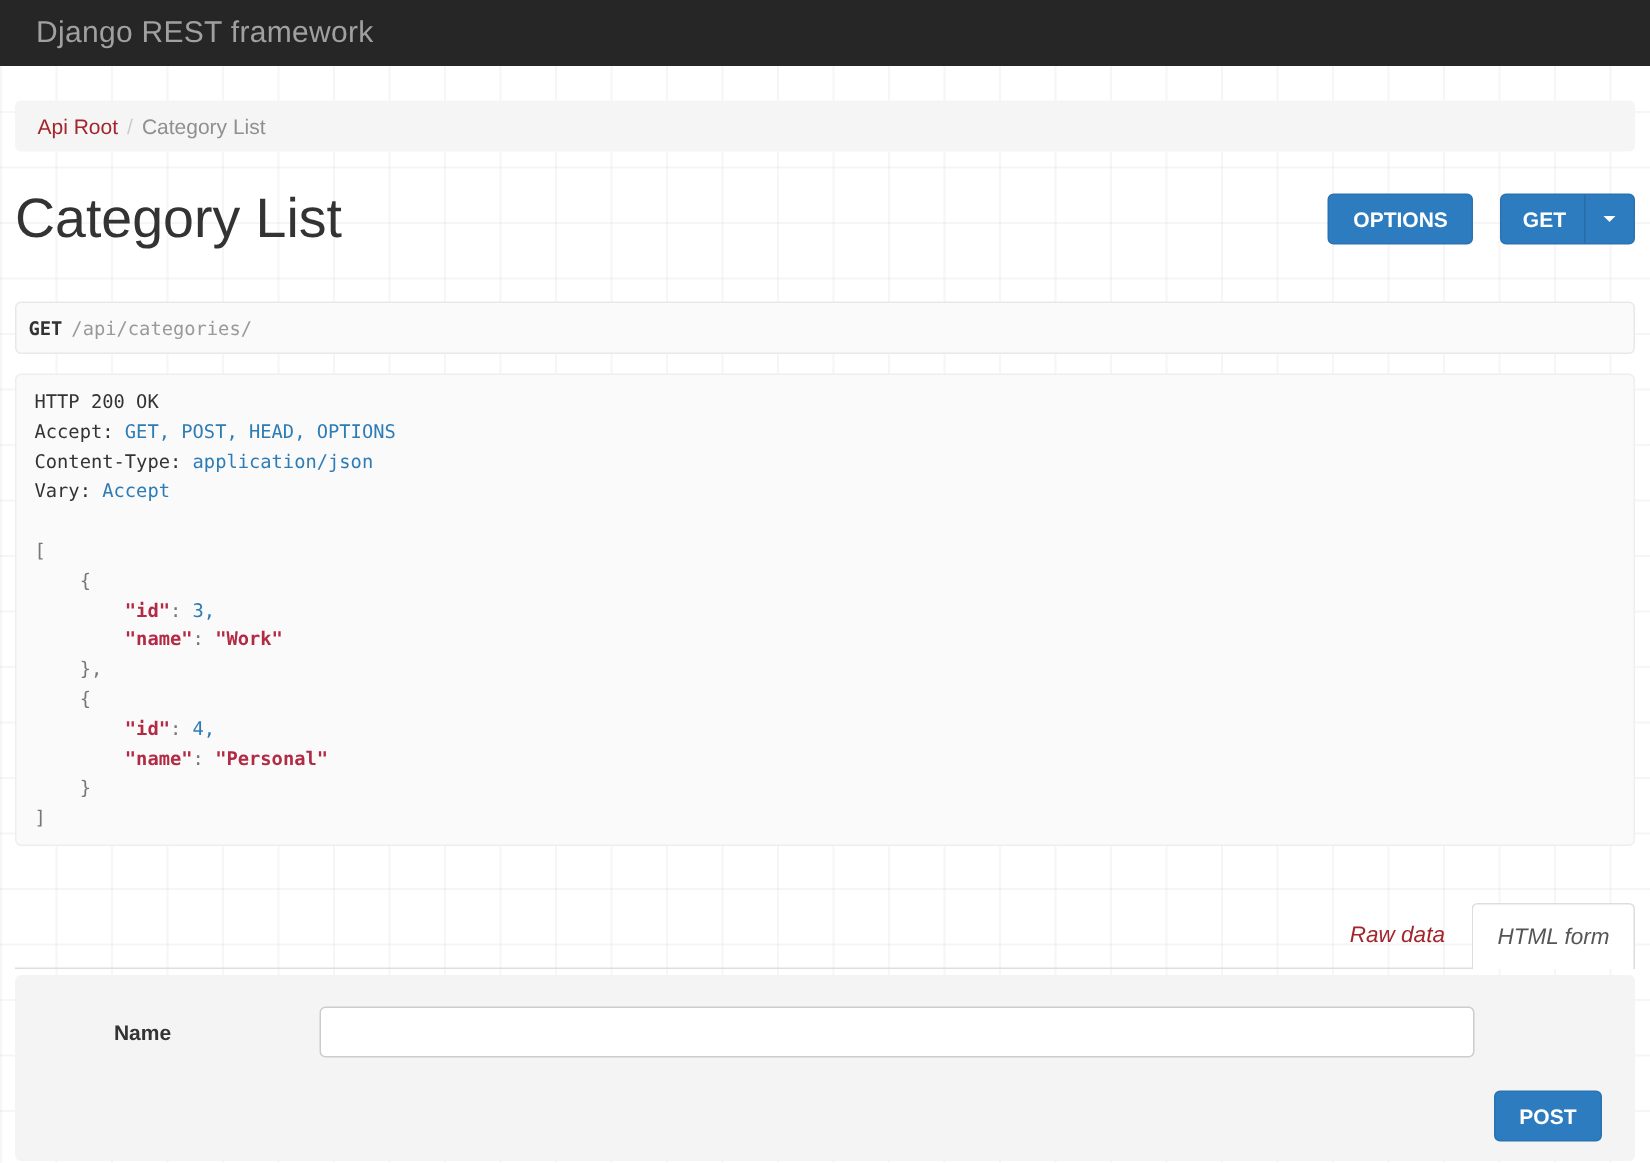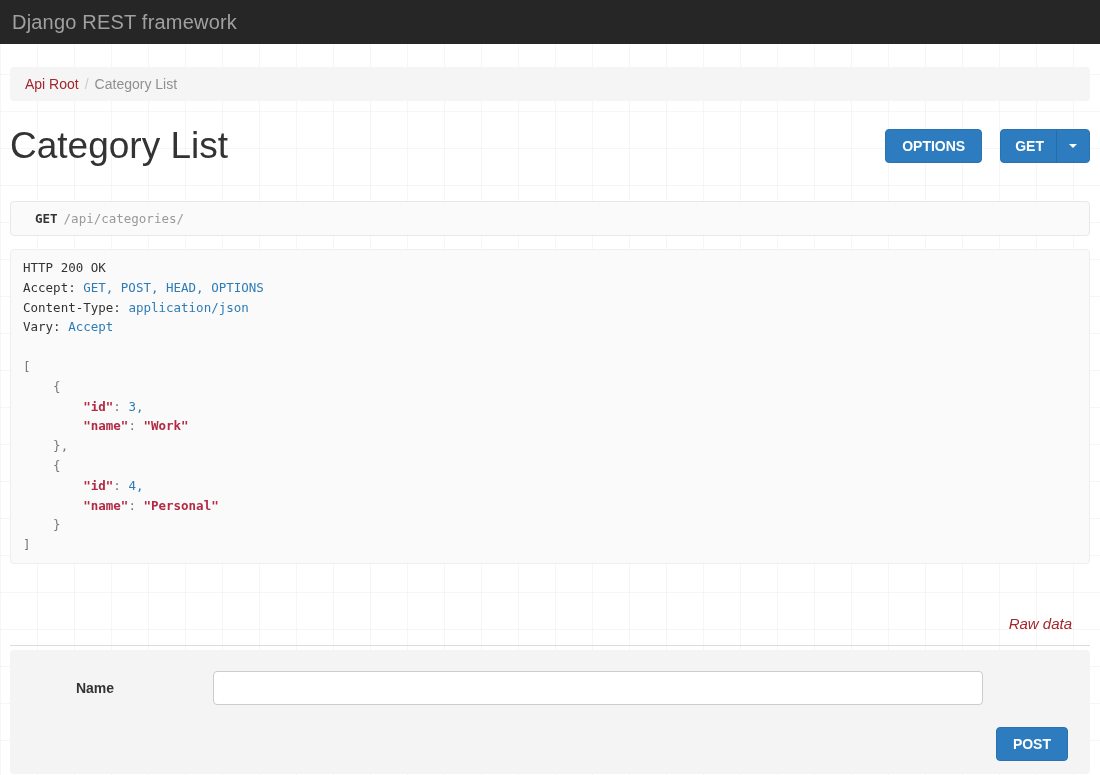--- a/index.html
+++ b/index.html
@@ -32,7 +32,7 @@
     background:var(--navbar-bg);
     display:flex;
     align-items:center;
-    padding:0 12px;
+    padding:0 24px;
   }
   .navbar .brand{
     color:var(--navbar-text);

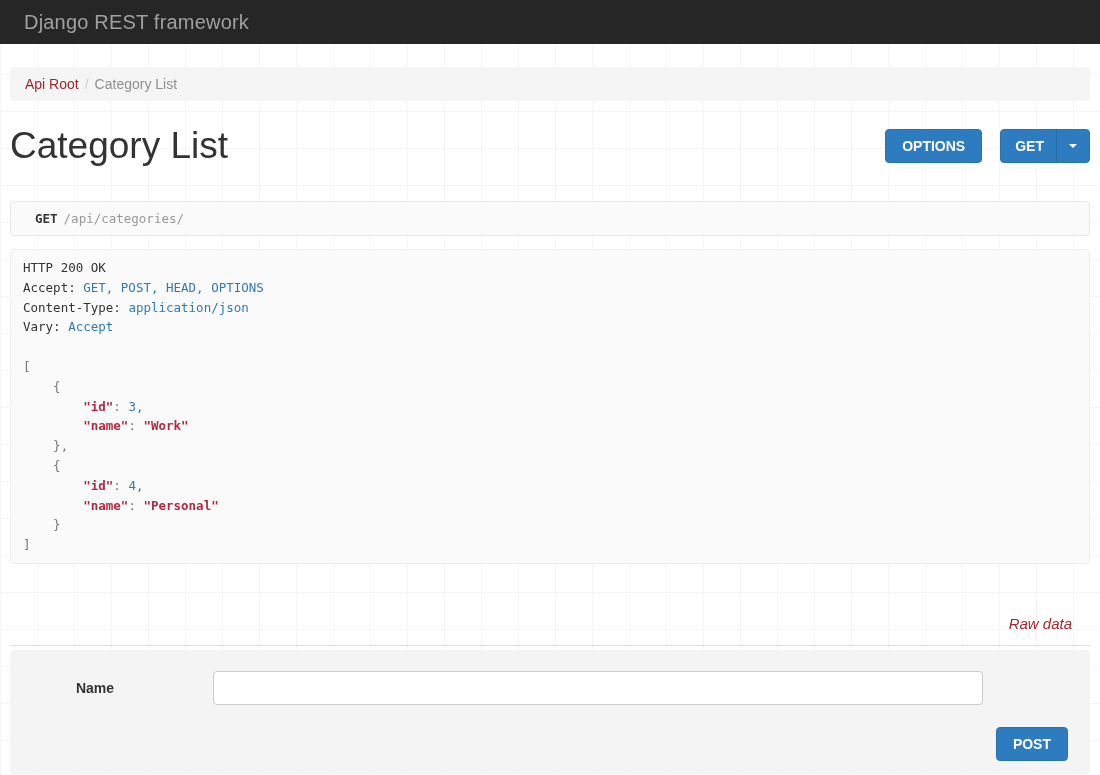--- a/index.html
+++ b/index.html
@@ -96,7 +96,7 @@
     background:var(--box-bg);
     border:1px solid var(--box-border);
     border-radius:4px;
-    padding:9px 24px;
+    padding:9px 8px;
     font-family:"DejaVu Sans Mono","Liberation Mono",monospace;
     font-size:12.5px;
   }

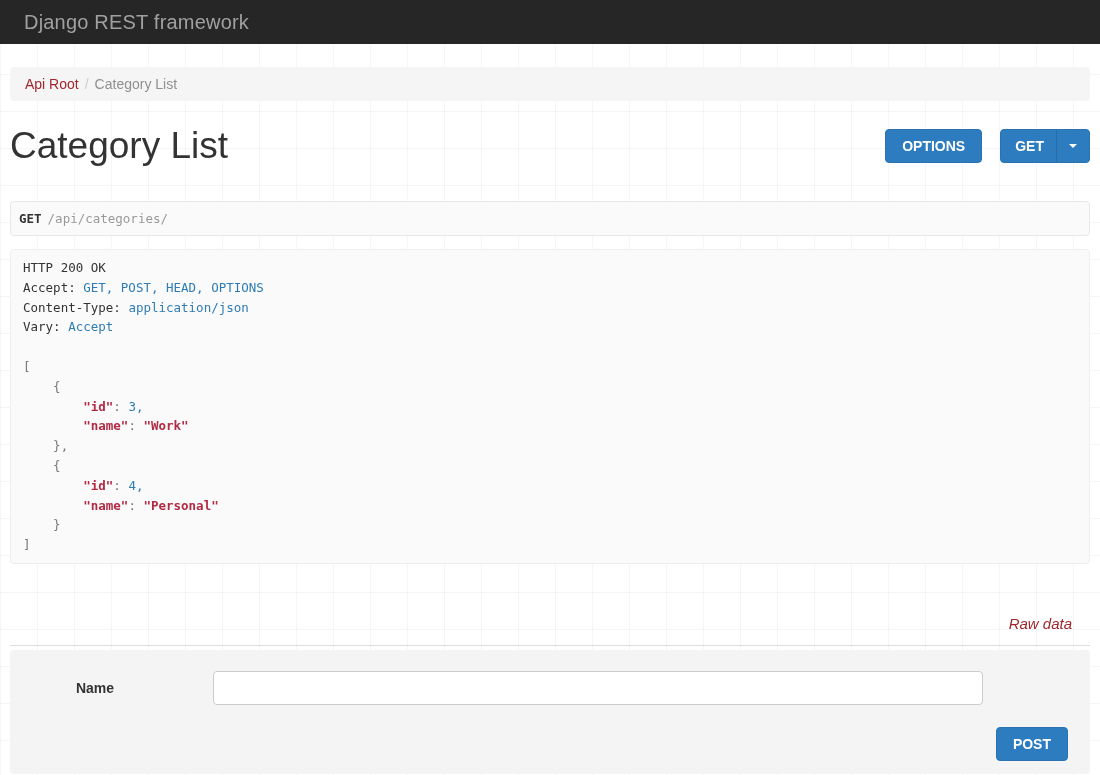--- a/index.html
+++ b/index.html
@@ -239,6 +239,7 @@
 
   <div class="tabs-row">
     <a class="tab-link">Raw data</a>
+    <span class="tab-active">HTML form</span>
   </div>
 
   <div class="form-panel">

